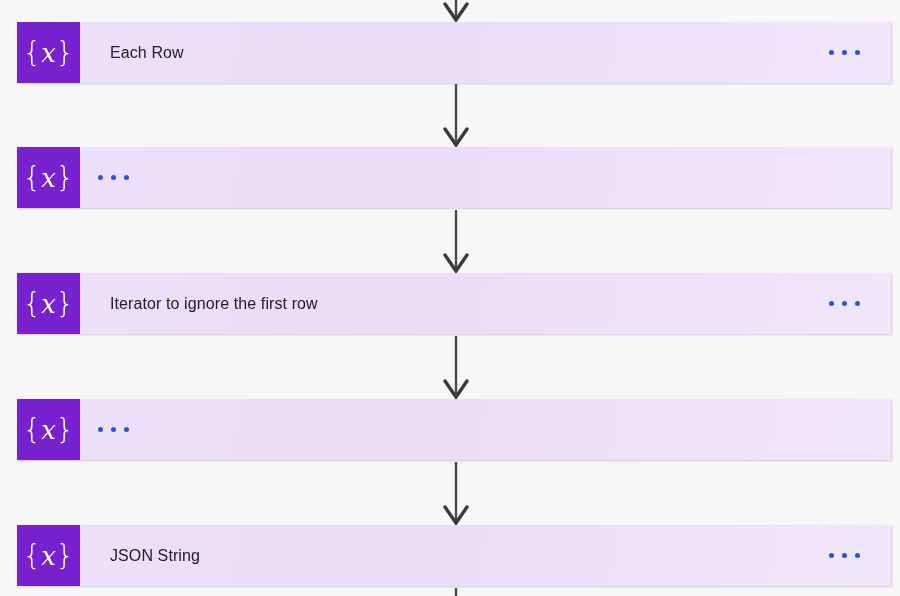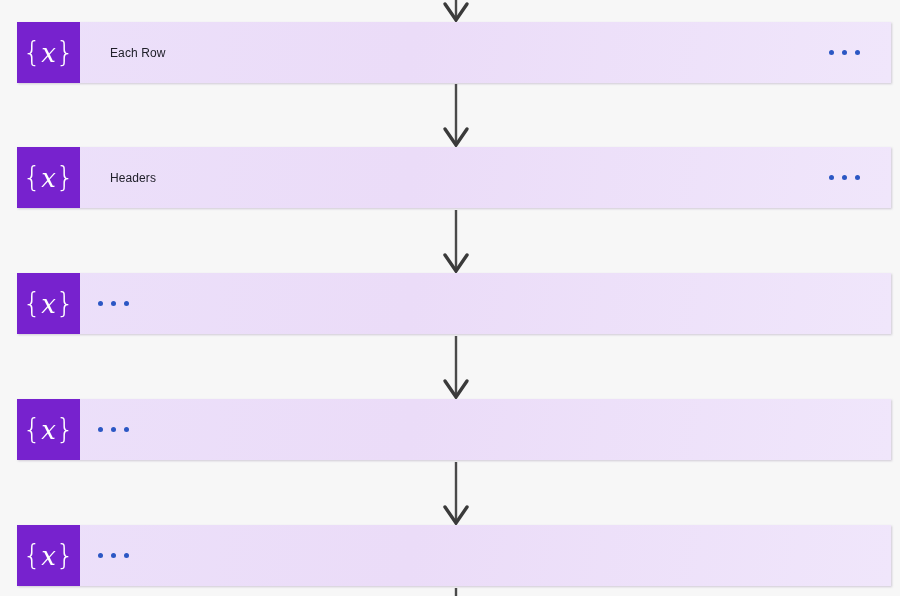--- a/index.html
+++ b/index.html
@@ -74,7 +74,7 @@
     display: flex;
     align-items: center;
     padding-left: 30px;
-    font-size: 12px;
+    font-size: 16px;
     color: #20202a;
     letter-spacing: 0.1px;
     white-space: nowrap;

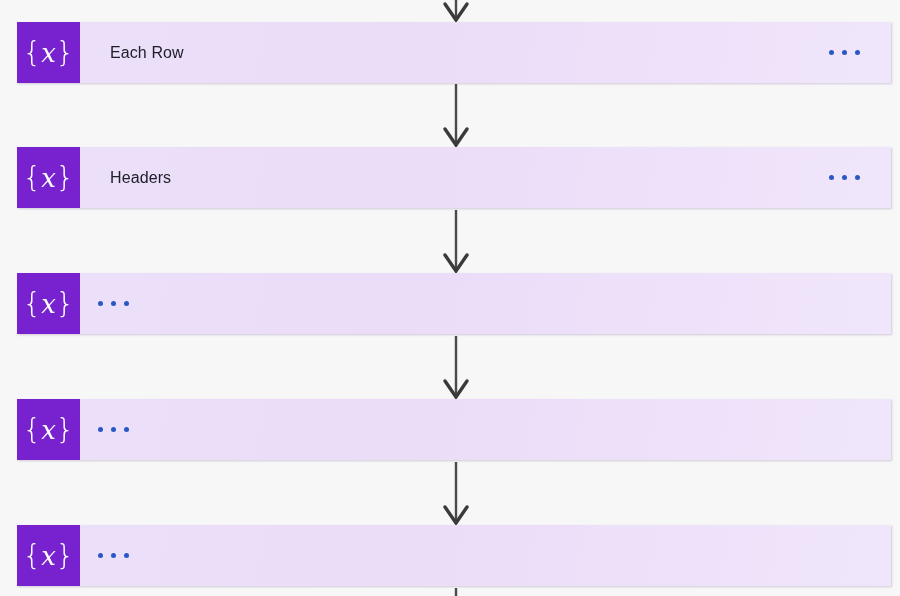--- a/index.html
+++ b/index.html
@@ -157,7 +157,6 @@
         <span>x</span>
         <span class="brace">}</span>
     </div>
-    <div class="card-title">Headers</div>
     <div class="card-menu">
       <span class="dot"></span>
       <span class="dot"></span>

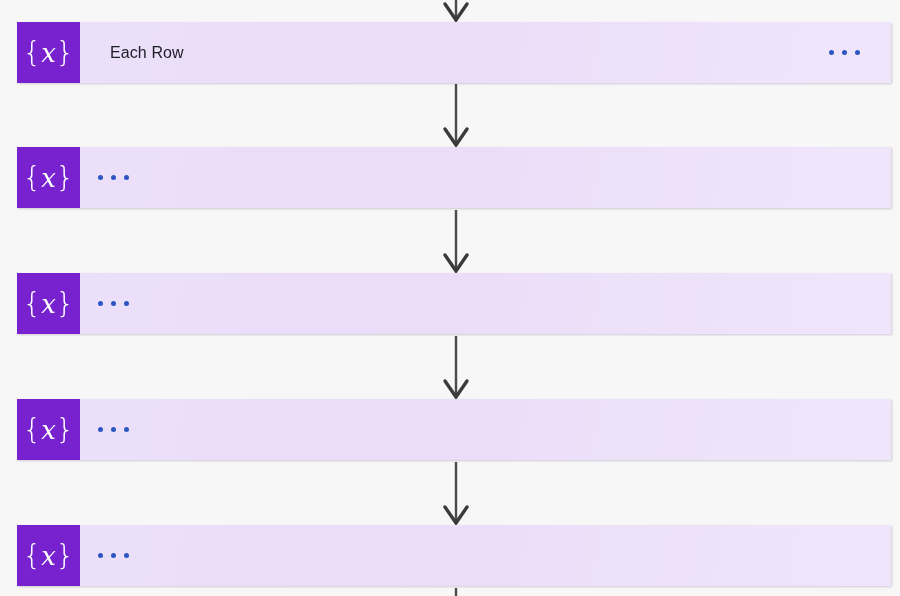--- a/index.html
+++ b/index.html
@@ -170,6 +170,7 @@
         <span>x</span>
         <span class="brace">}</span>
     </div>
+    <div class="card-title">Iterator to ignore the first row</div>
     <div class="card-menu">
       <span class="dot"></span>
       <span class="dot"></span>

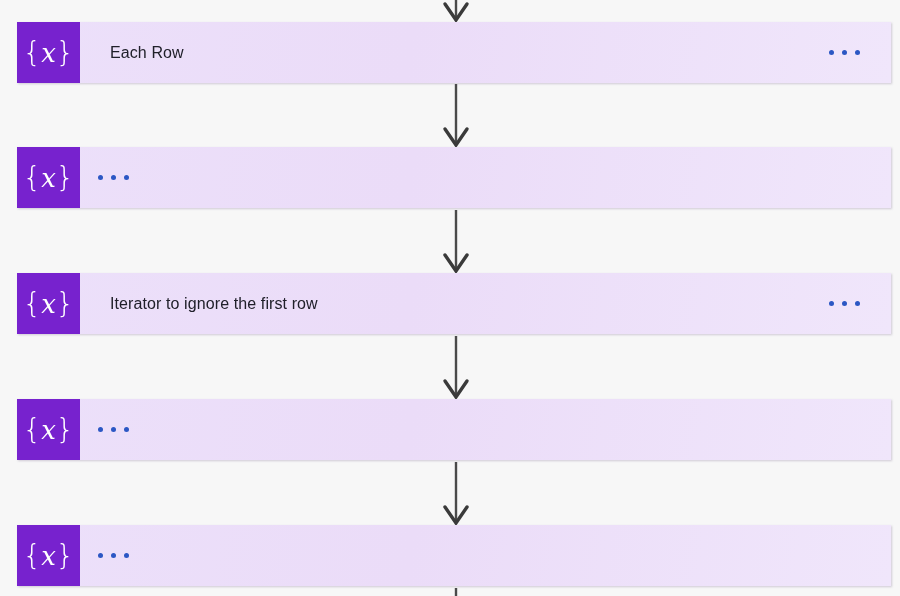--- a/index.html
+++ b/index.html
@@ -197,6 +197,7 @@
         <span>x</span>
         <span class="brace">}</span>
     </div>
+    <div class="card-title">JSON String</div>
     <div class="card-menu">
       <span class="dot"></span>
       <span class="dot"></span>

